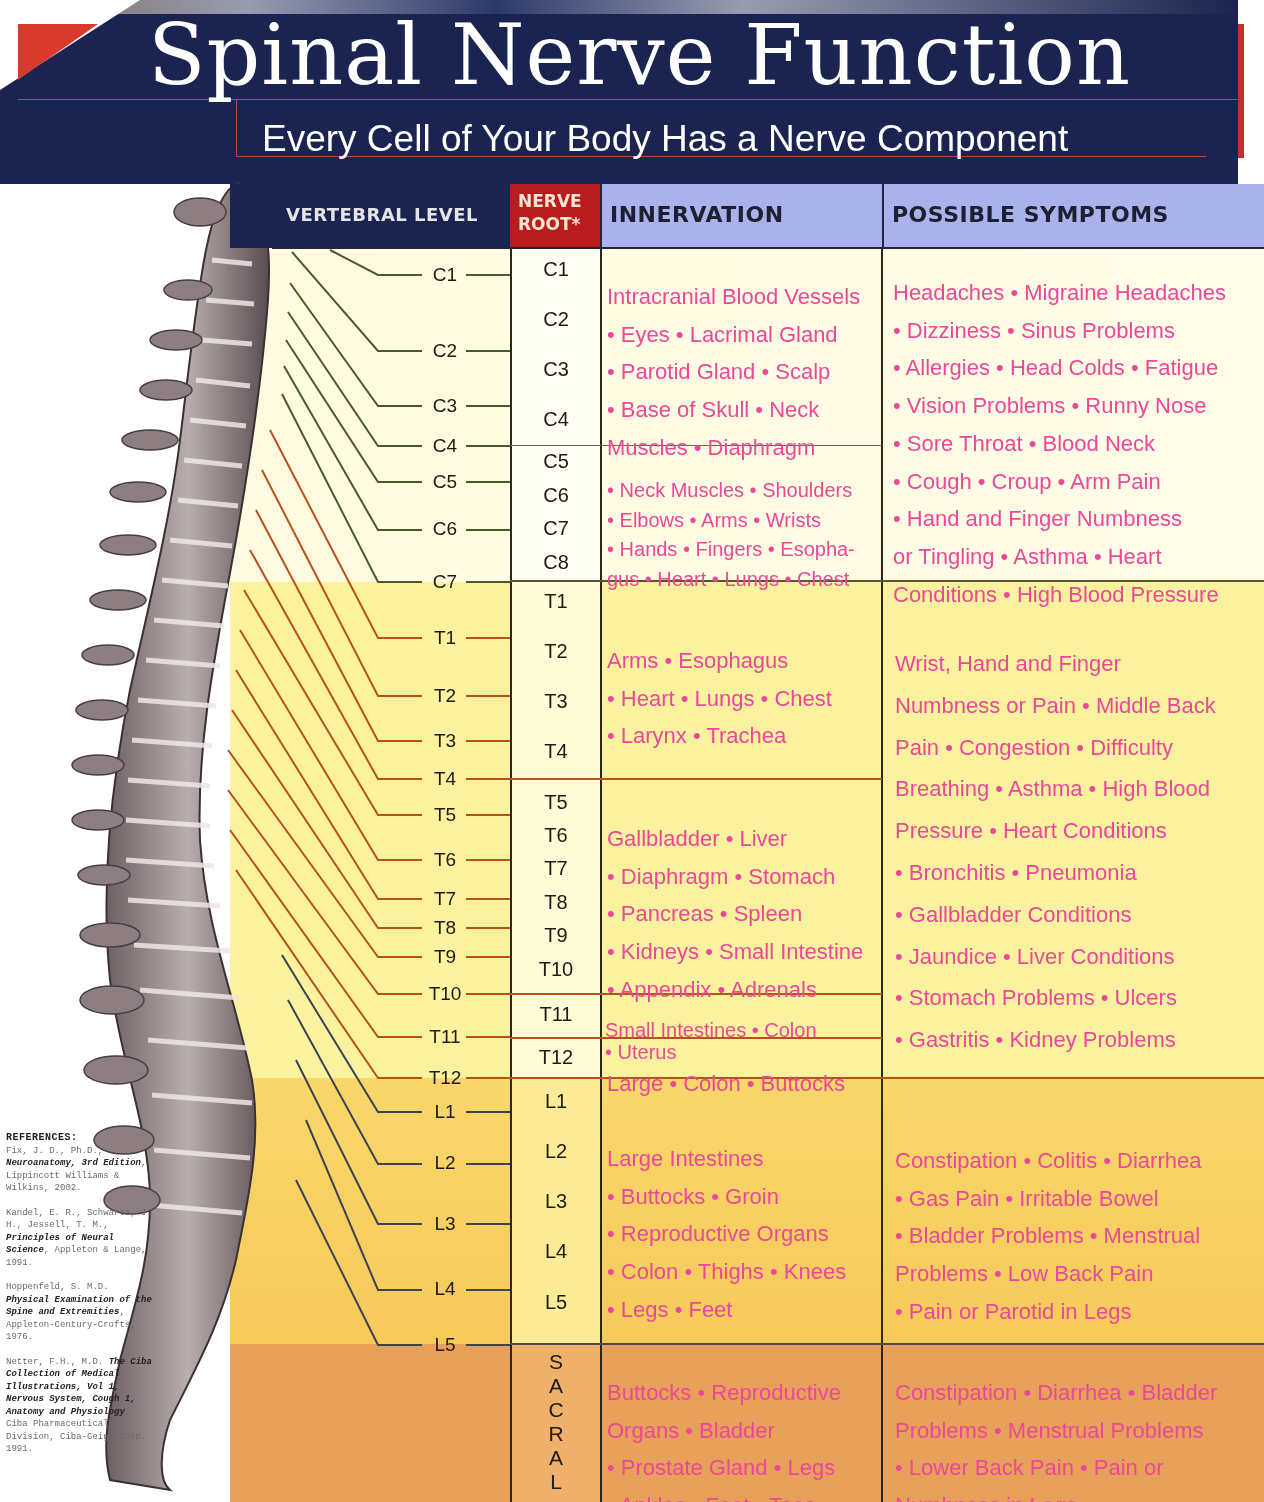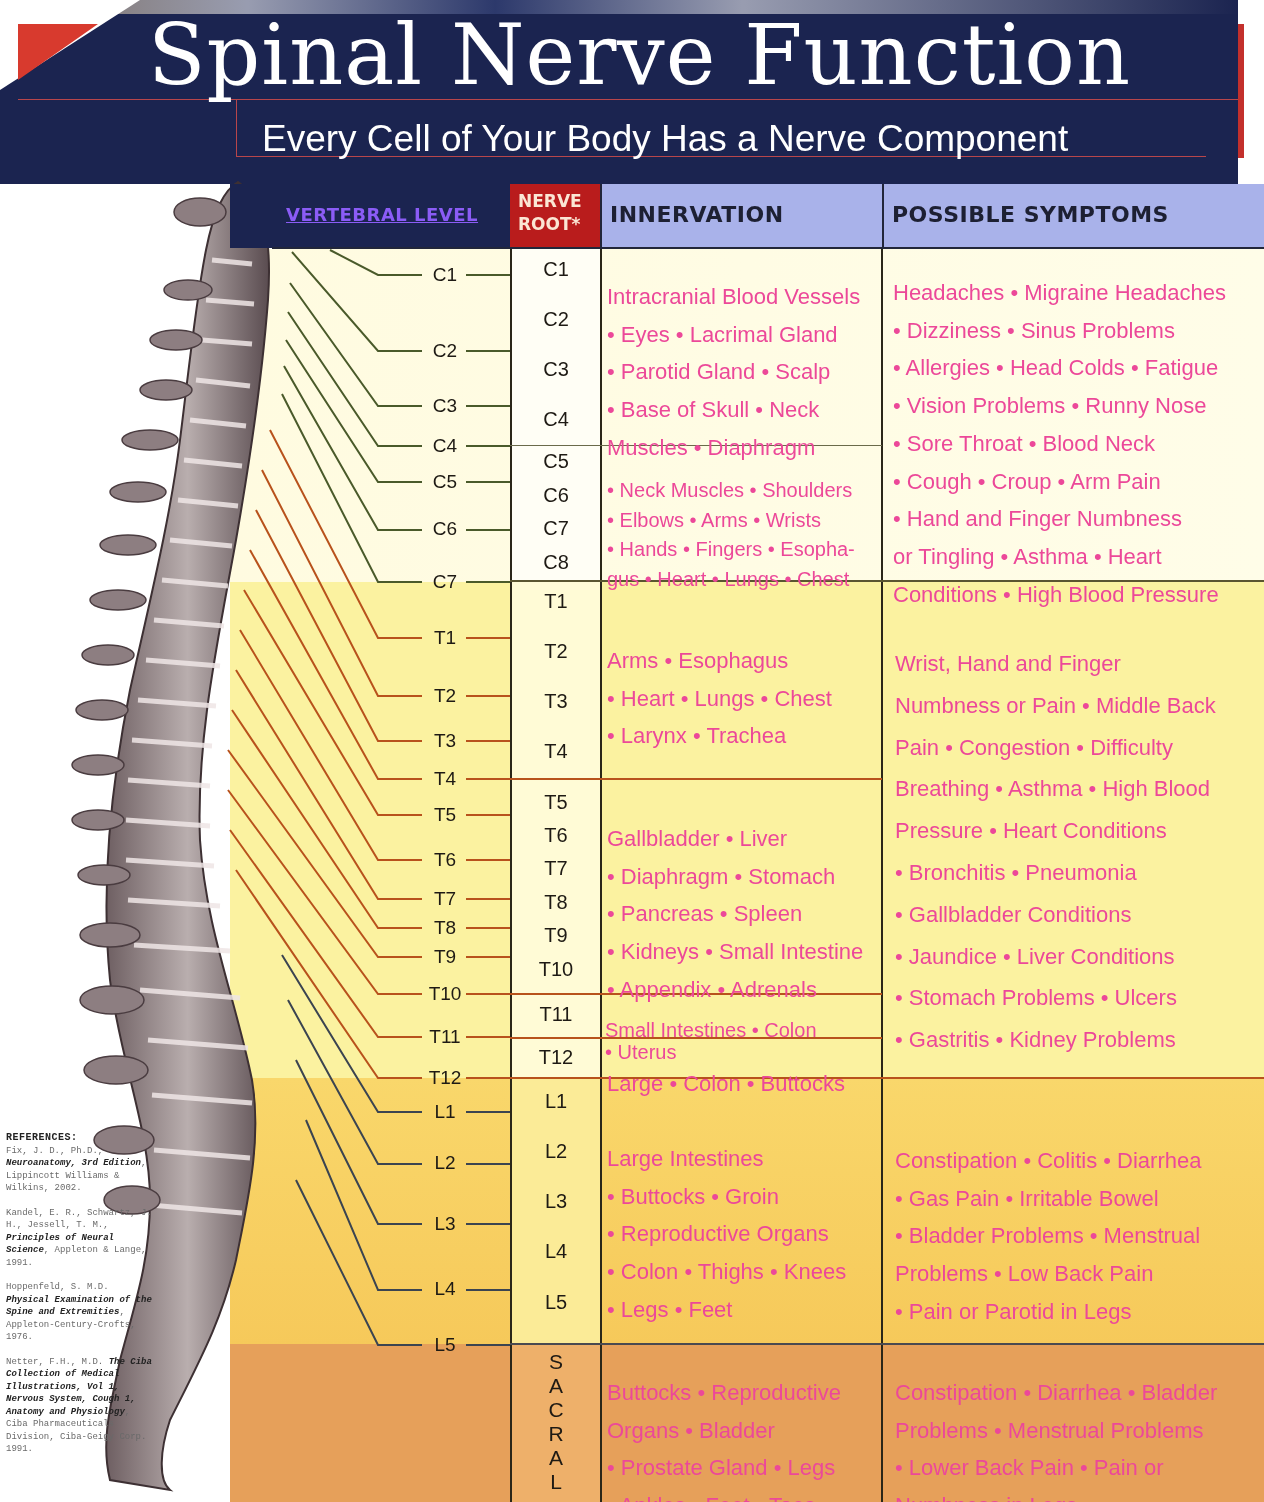--- a/index.html
+++ b/index.html
@@ -20,7 +20,7 @@
 
   
   .hdr-vert { position: absolute; left: 230px; top: 184px; width: 280px; height: 64px; background: #1b2450; }
-  .hdr-vert span { position: absolute; left: 56px; top: 20px; font-family: "DejaVu Sans", sans-serif; font-weight: bold; font-size: 18px; color: #8b5cf6; letter-spacing: .5px; text-decoration: underline; }
+  .hdr-vert span { position: absolute; left: 56px; top: 20px; font-family: "DejaVu Sans", sans-serif; font-weight: bold; font-size: 18px; color: #e5e5e5; letter-spacing: .5px; }
   .hdr-root { position: absolute; left: 510px; top: 184px; width: 90px; height: 64px; background: #b91c1c; color: #fbe6d4; font-weight: bold; font-size: 17px; line-height: 23px; padding: 6px 0 0 8px; }
   .hdr-root span { display: block; }
   .hdr-inn { position: absolute; left: 600px; top: 184px; width: 282px; height: 64px; background: #a9b2ea; border-left: 2px solid #22263a; }

